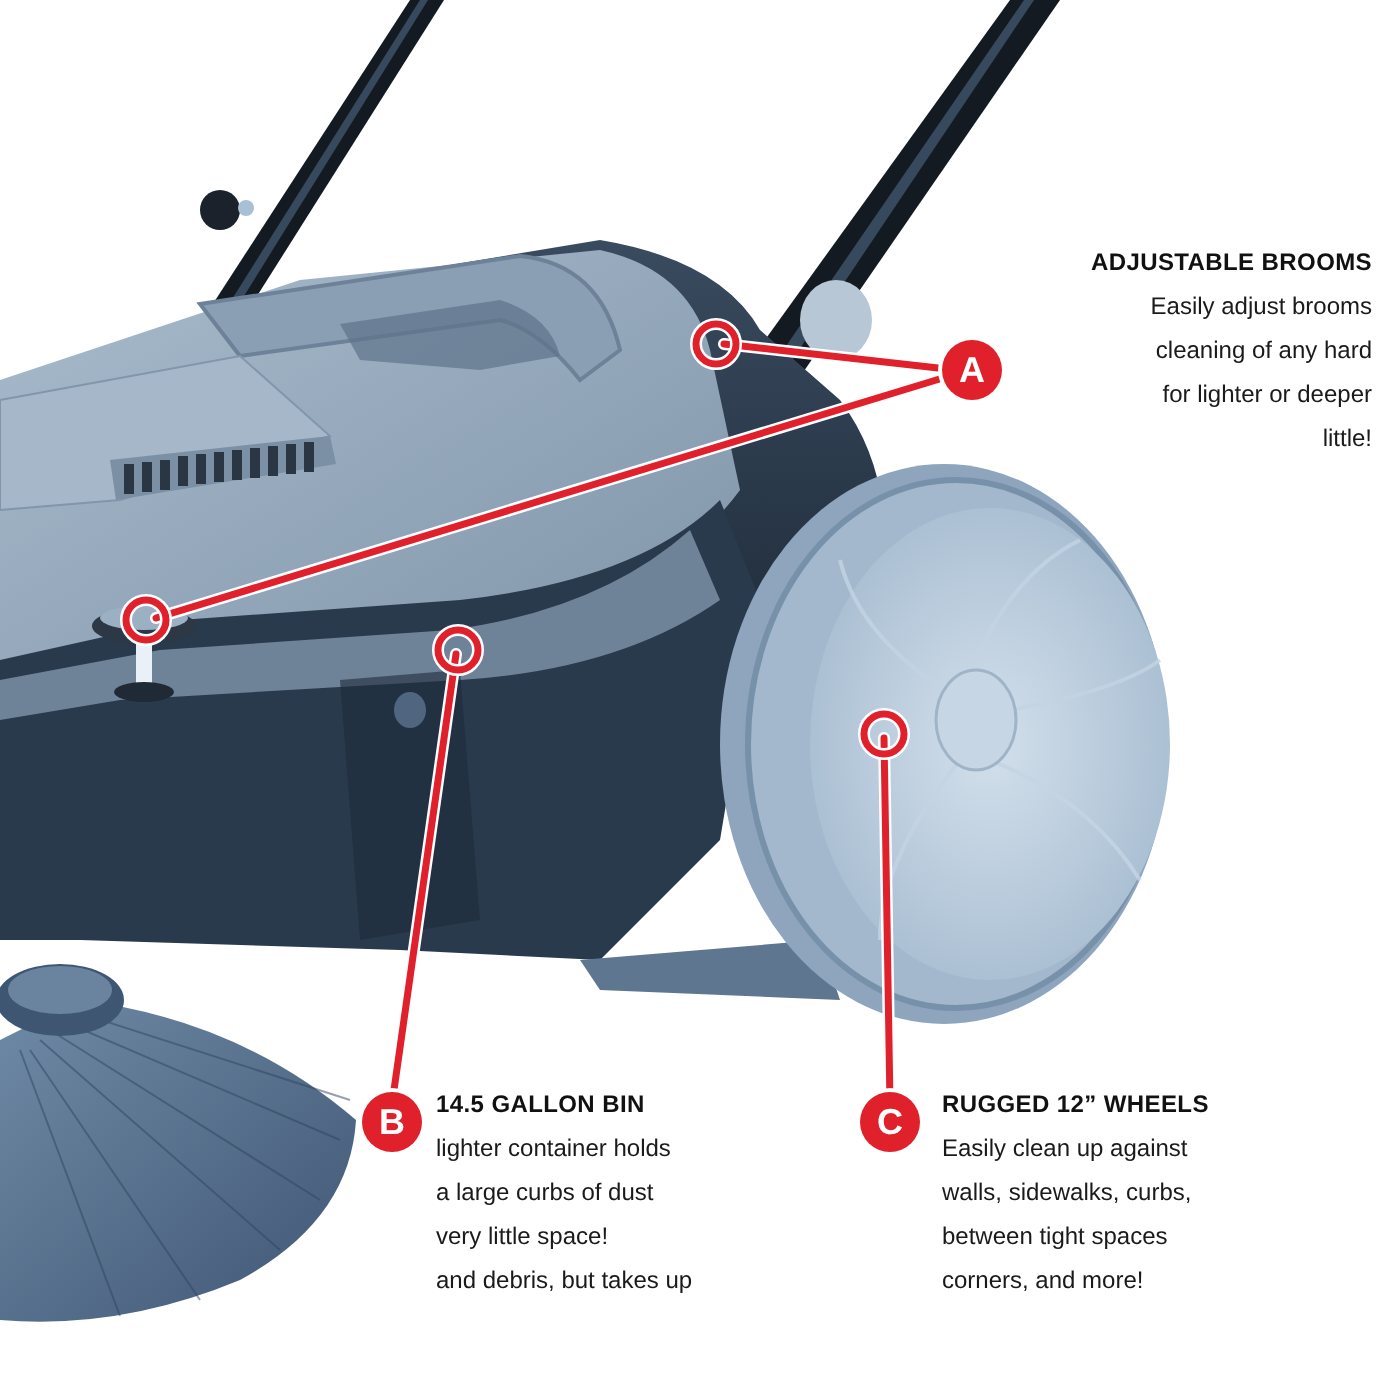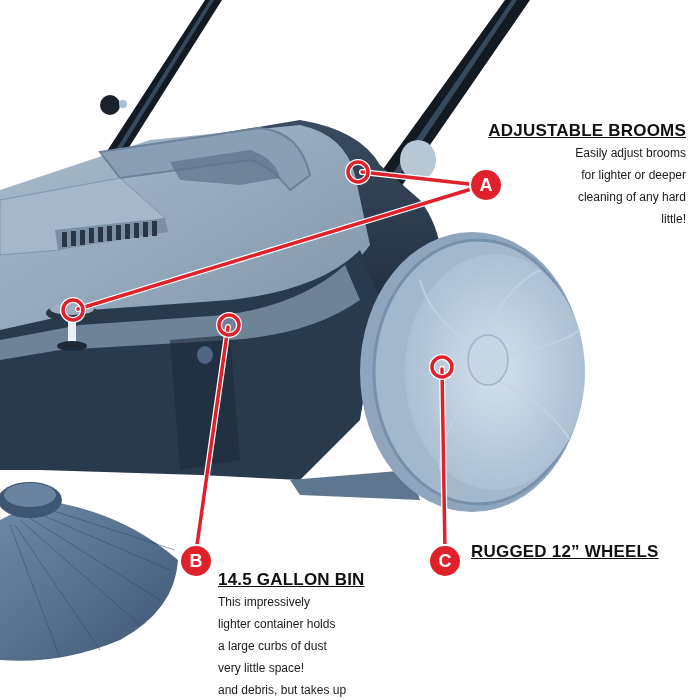--- a/index.html
+++ b/index.html
@@ -8,7 +8,7 @@
     .stage { position: absolute; left: 0; top: 0; width: 700px; height: 700px; }
     svg.art { position: absolute; left: 0; top: 0; width: 700px; height: 700px; }
     .callout { position: absolute; }
-    .callout .title { font-weight: bold; font-size: 17px; letter-spacing: 0.2px; color: #111; line-height: 22px; white-space: nowrap; text-decoration: underline; }
+    .callout .title { font-weight: bold; font-size: 12px; letter-spacing: 0.2px; color: #111; line-height: 22px; white-space: nowrap; }
     .callout .body { font-size: 12px; line-height: 22px; color: #1a1a1a; }
     .callout .body span { display: block; white-space: nowrap; }
     #callout-a { right: 14px; top: 120px; text-align: right; }

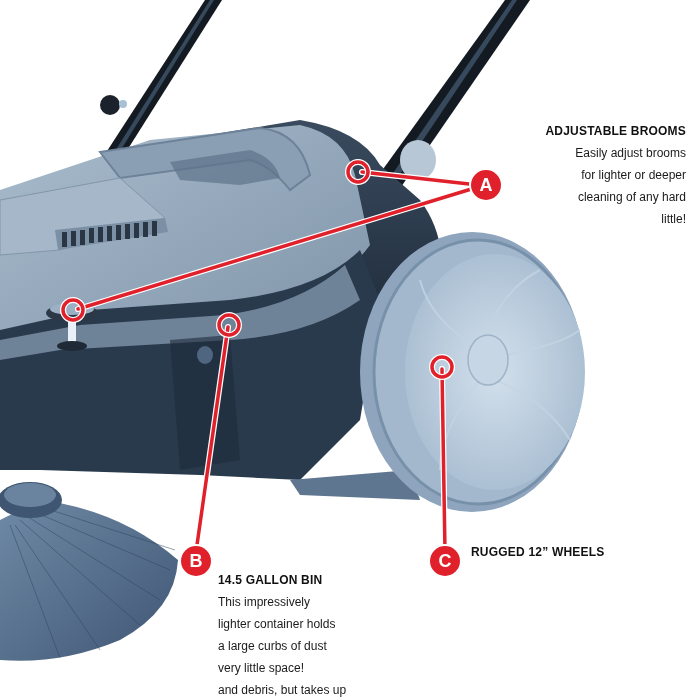--- a/index.html
+++ b/index.html
@@ -161,8 +161,8 @@
     <div class="title">ADJUSTABLE BROOMS</div>
     <div class="body">
       <span>Easily adjust brooms</span>
+      <span>cleaning of any hard</span>
       <span>for lighter or deeper</span>
-      <span>cleaning of any hard</span>
       <span>little!</span>
     </div>
   </div>

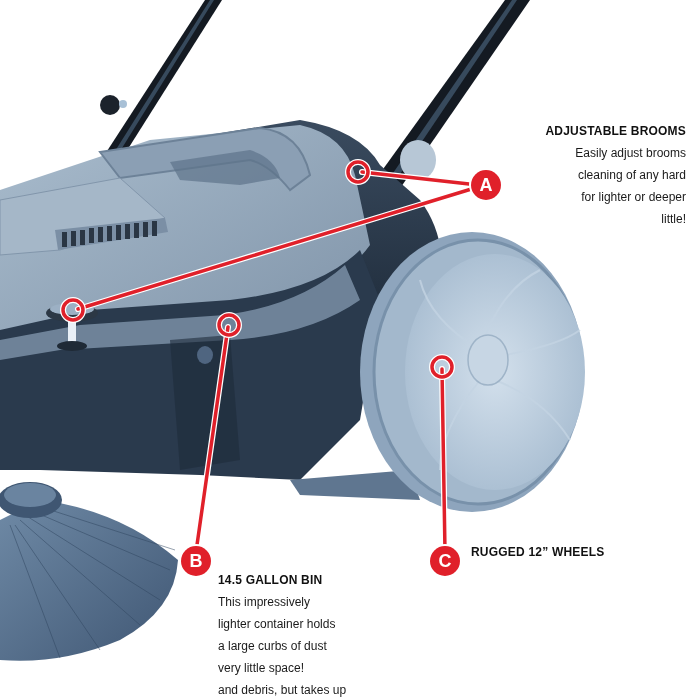--- a/index.html
+++ b/index.html
@@ -12,7 +12,7 @@
     .callout .body { font-size: 12px; line-height: 22px; color: #1a1a1a; }
     .callout .body span { display: block; white-space: nowrap; }
     #callout-a { right: 14px; top: 120px; text-align: right; }
-    #callout-b { left: 218px; top: 541px; text-align: left; margin-top: 28px; }
+    #callout-b { left: 218px; top: 541px; text-align: left; }
     #callout-c { left: 471px; top: 541px; text-align: left; }
     .badge { position: absolute; width: 30px; height: 30px; border-radius: 50%; background: #e0202a; color: #ffffff; font-weight: bold; font-size: 18px; line-height: 30px; text-align: center; box-shadow: 0 0 0 2px #ffffff; }
     #badge-a { left: 471px; top: 170px; }

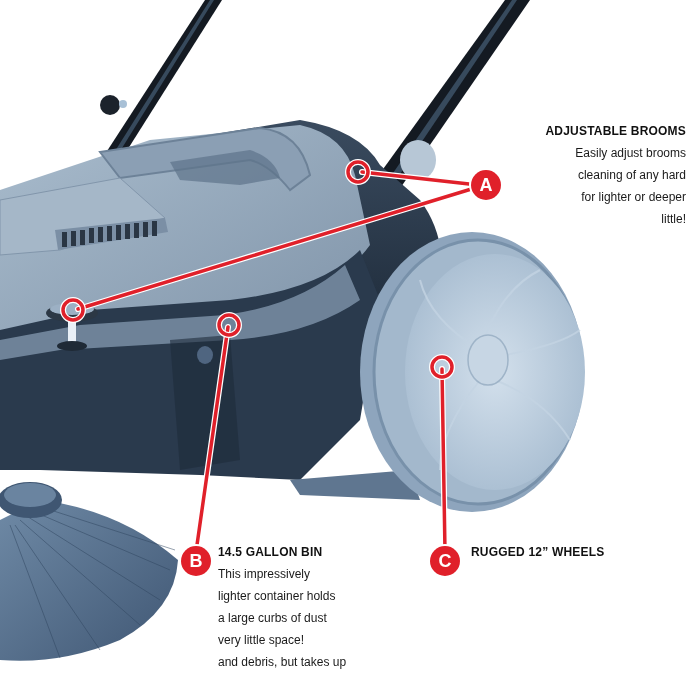--- a/index.html
+++ b/index.html
@@ -170,7 +170,6 @@
   <div class="callout" id="callout-b">
     <div class="title">14.5 GALLON BIN</div>
     <div class="body">
-      <span>This impressively</span>
       <span>lighter container holds</span>
       <span>a large curbs of dust</span>
       <span>very little space!</span>

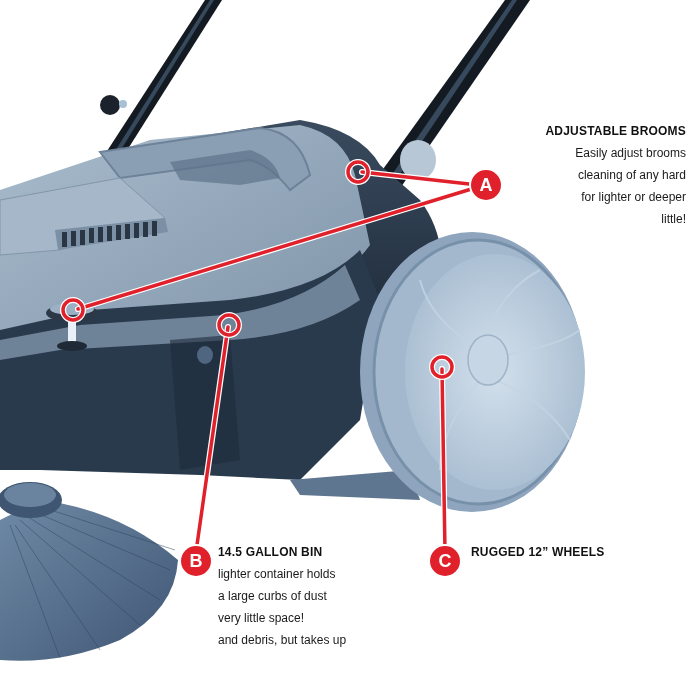--- a/index.html
+++ b/index.html
@@ -179,6 +179,12 @@
 
   <div class="callout" id="callout-c">
     <div class="title">RUGGED 12” WHEELS</div>
+    <div class="body">
+      <span>Easily clean up against</span>
+      <span>walls, sidewalks, curbs,</span>
+      <span>between tight spaces</span>
+      <span>corners, and more!</span>
+    </div>
   </div>
 
 </div>

